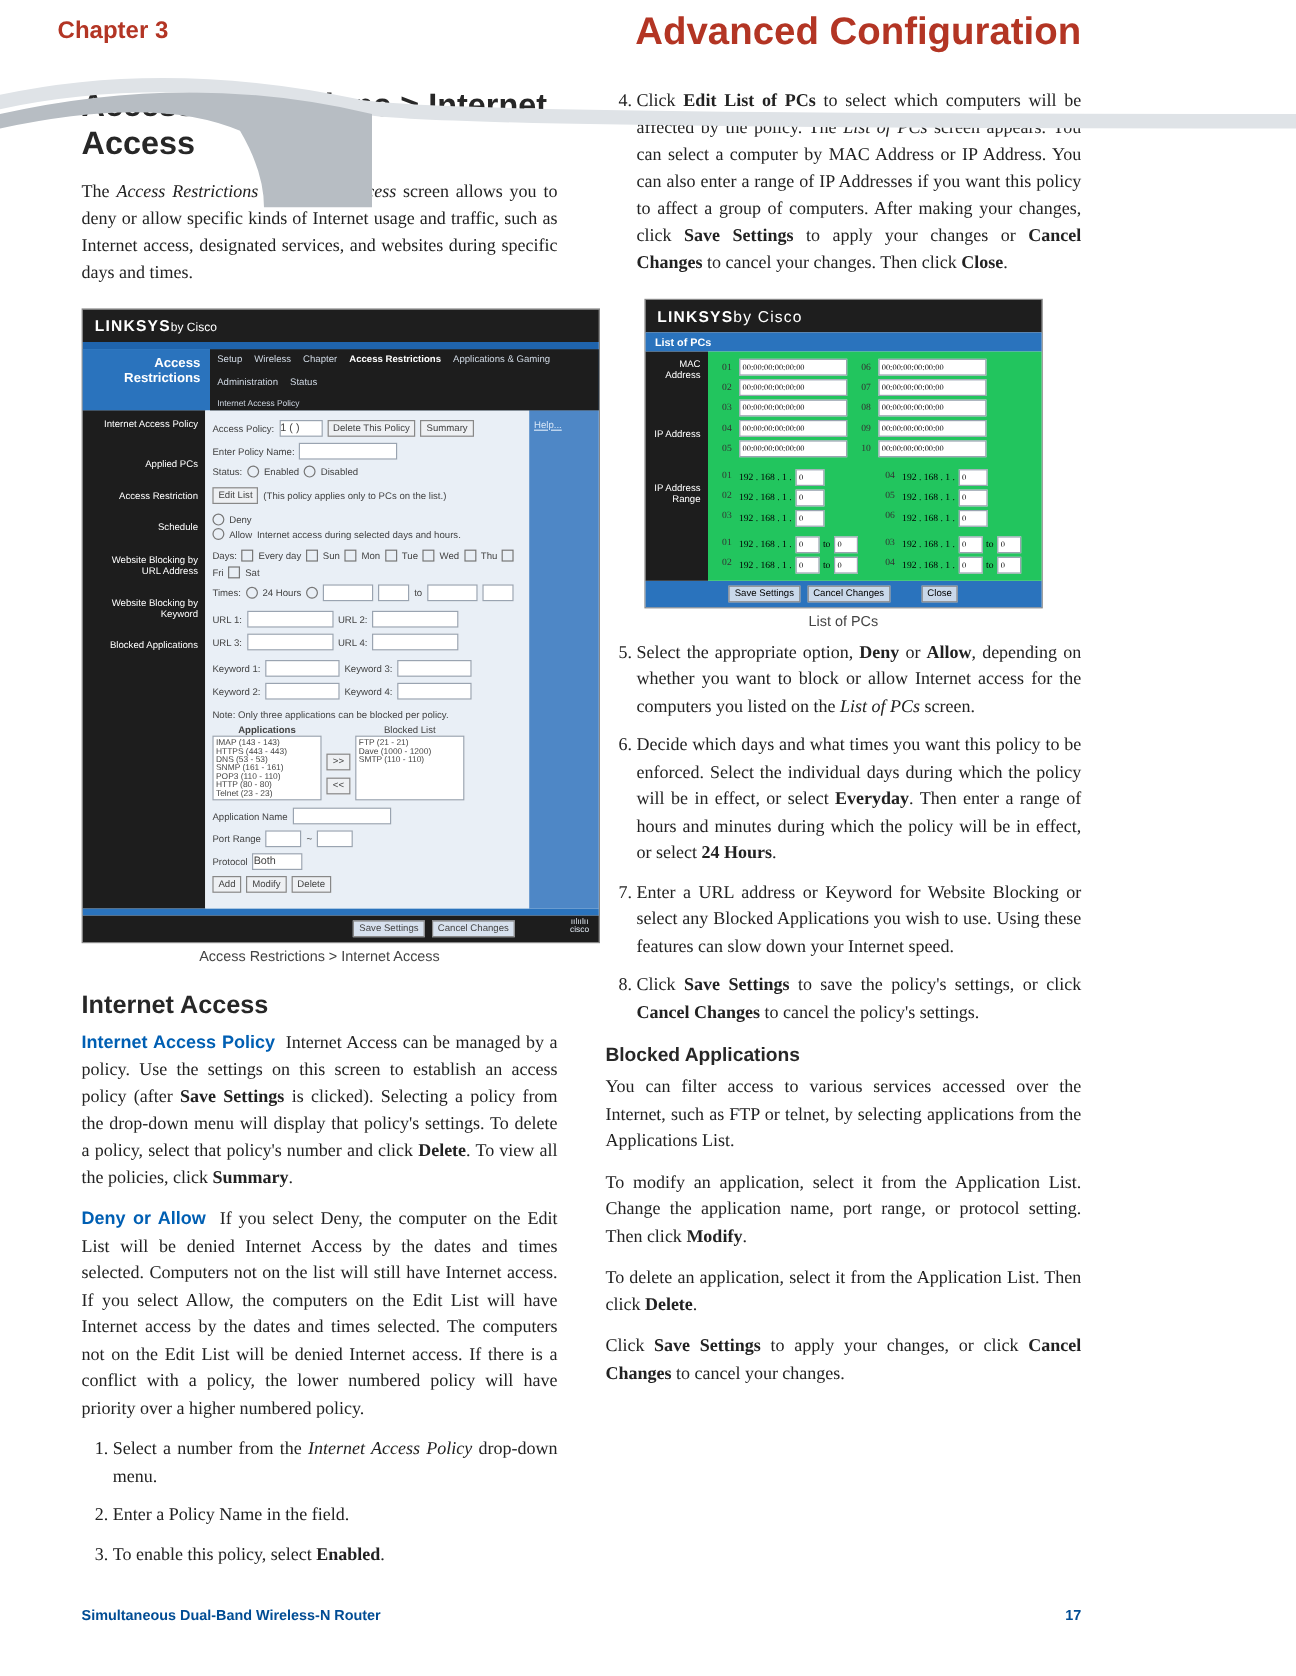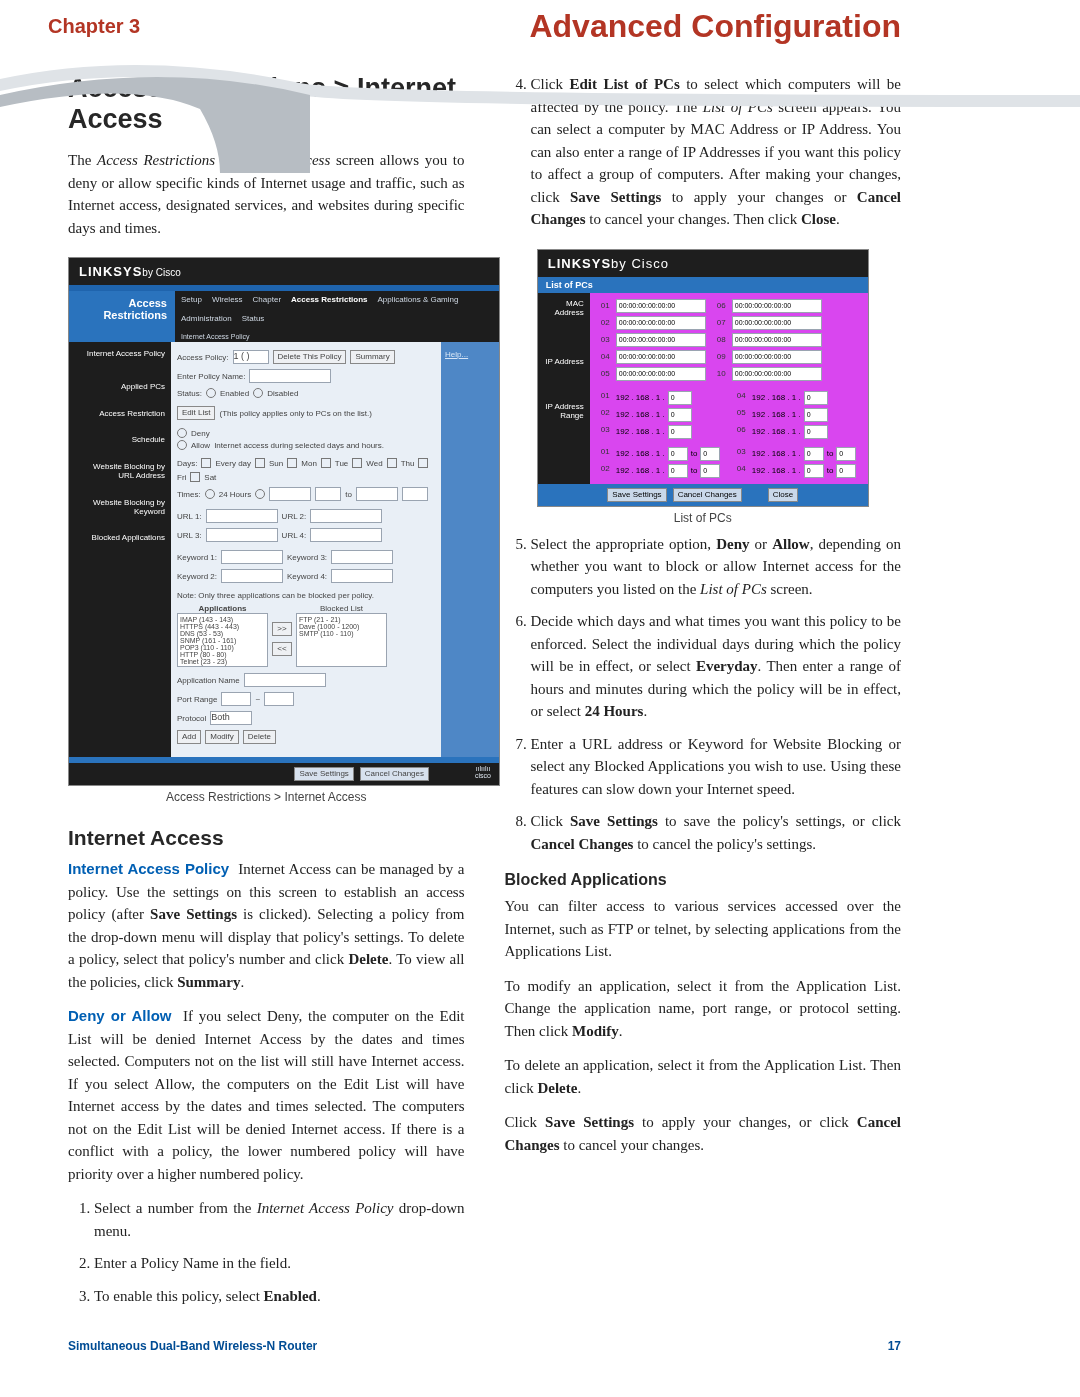--- a/index.html
+++ b/index.html
@@ -248,7 +248,7 @@
     text-align: right; padding: 6px 6px;
   }
   .shot2 .labels div { margin-bottom: 36px; }
-  .shot2 .panel { flex: 1; background: #d946ef; padding: 6px; }
+  .shot2 .panel { flex: 1; background: #22c55e; padding: 6px; font-family: Liberation Serif, serif; }
   .shot2 .grid {
     display: grid;
     grid-template-columns: 14px 90px 14px 90px;

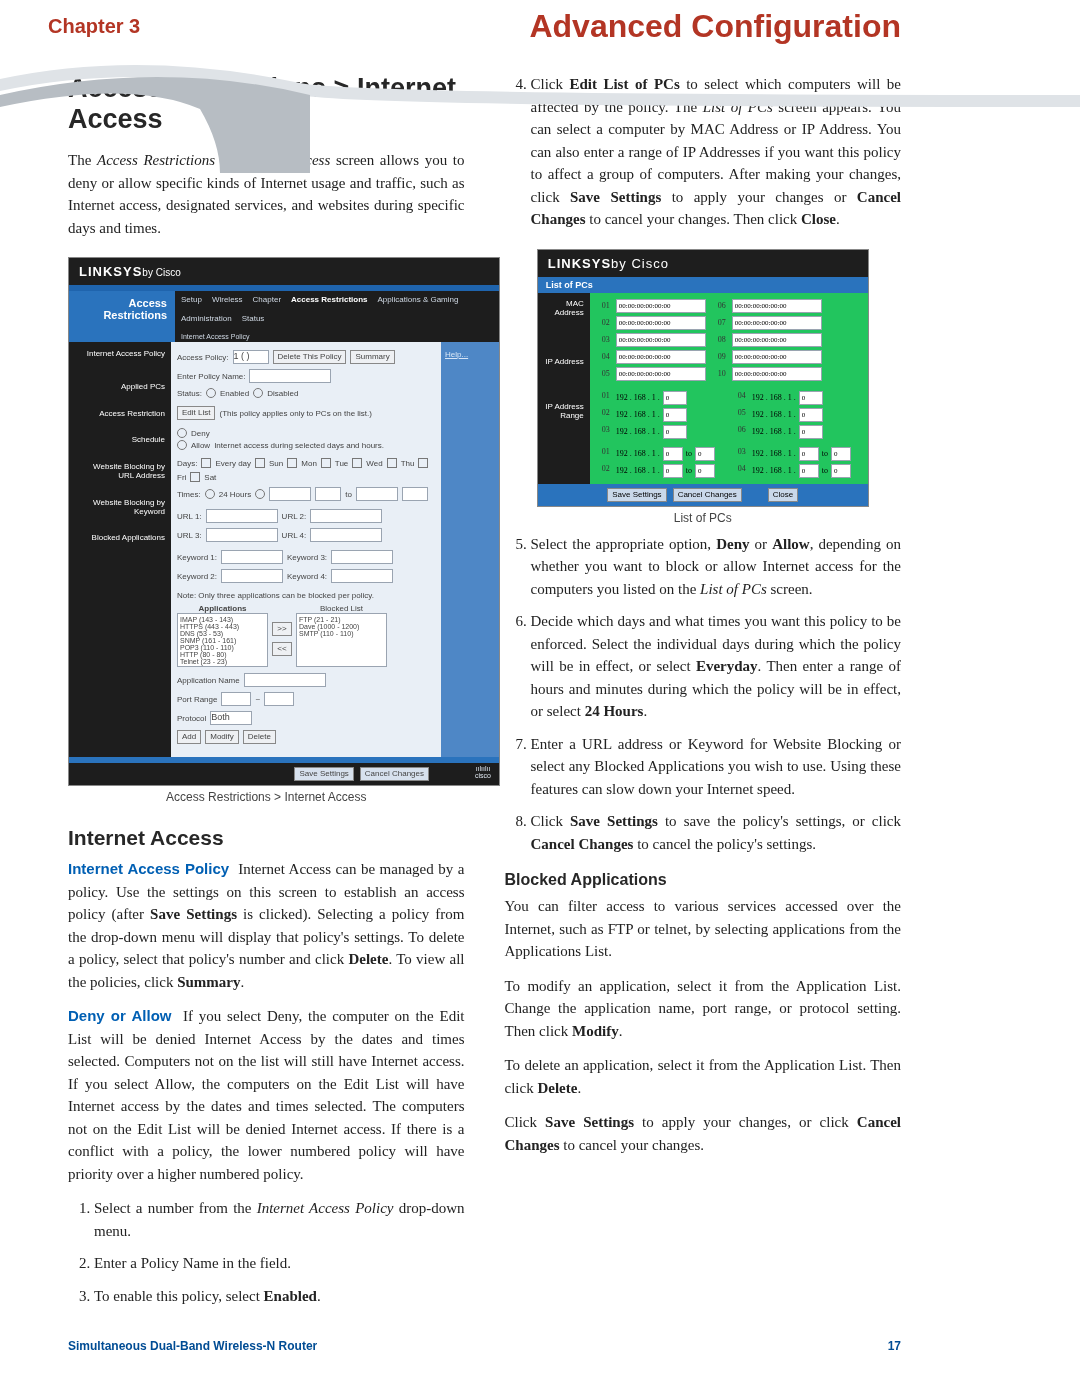--- a/index.html
+++ b/index.html
@@ -405,7 +405,7 @@
                   <span class="inp" style="width:60px"></span>
               </div>
               <div class="lbl8" style="margin-top:8px">Note: Only three applications can be blocked per policy.</div>
-              <div class="row" style="align-items:flex-start;margin-top:4px">
+              <div class="row" style="align-items:center;margin-top:4px">
                 <div>
                   <div class="lbl8" style="text-align:center;font-weight:bold">Applications</div>
                   <div class="apps-box">

